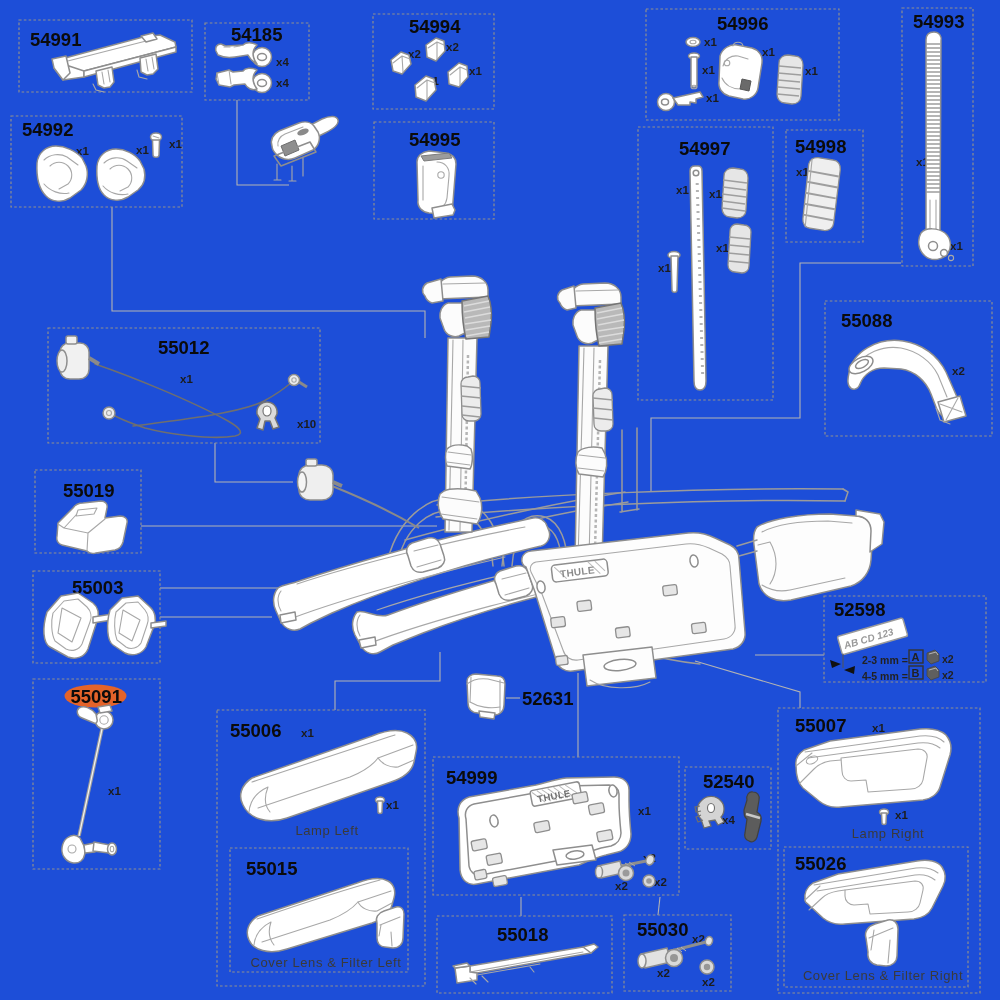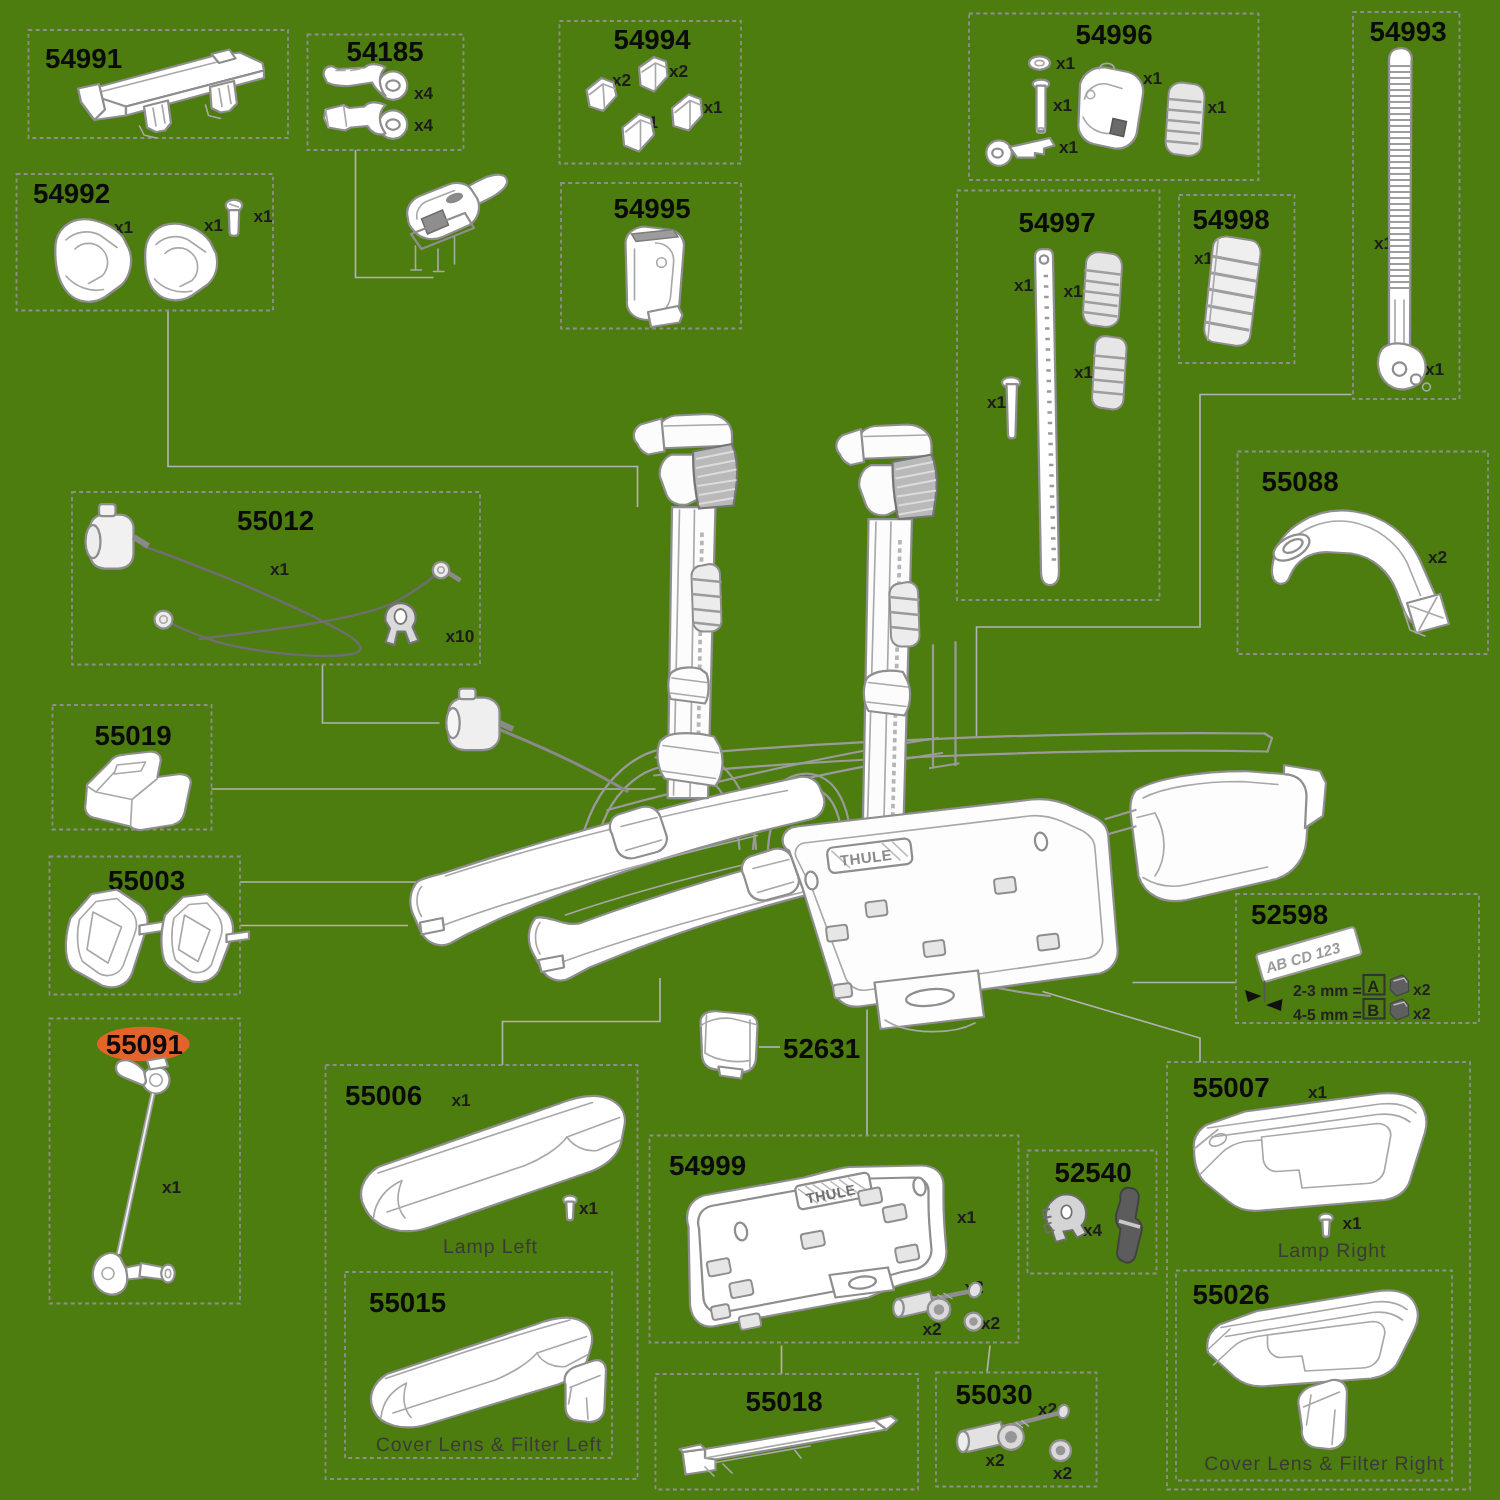--- a/index.html
+++ b/index.html
@@ -3,7 +3,7 @@
 <meta charset="utf-8">
 <style>
 html,body{margin:0;padding:0;background:#ffffff;}
-#wrap{position:relative;width:1000px;height:1000px;background:#4d7c0f;overflow:hidden;}
+#wrap{position:relative;width:1000px;height:1000px;background:#1d4ed8;overflow:hidden;}
 svg{display:block;}
 text{font-family:"Liberation Sans",sans-serif;}
 .num{font-size:18.5px;font-weight:bold;fill:#0b0b0b;}

